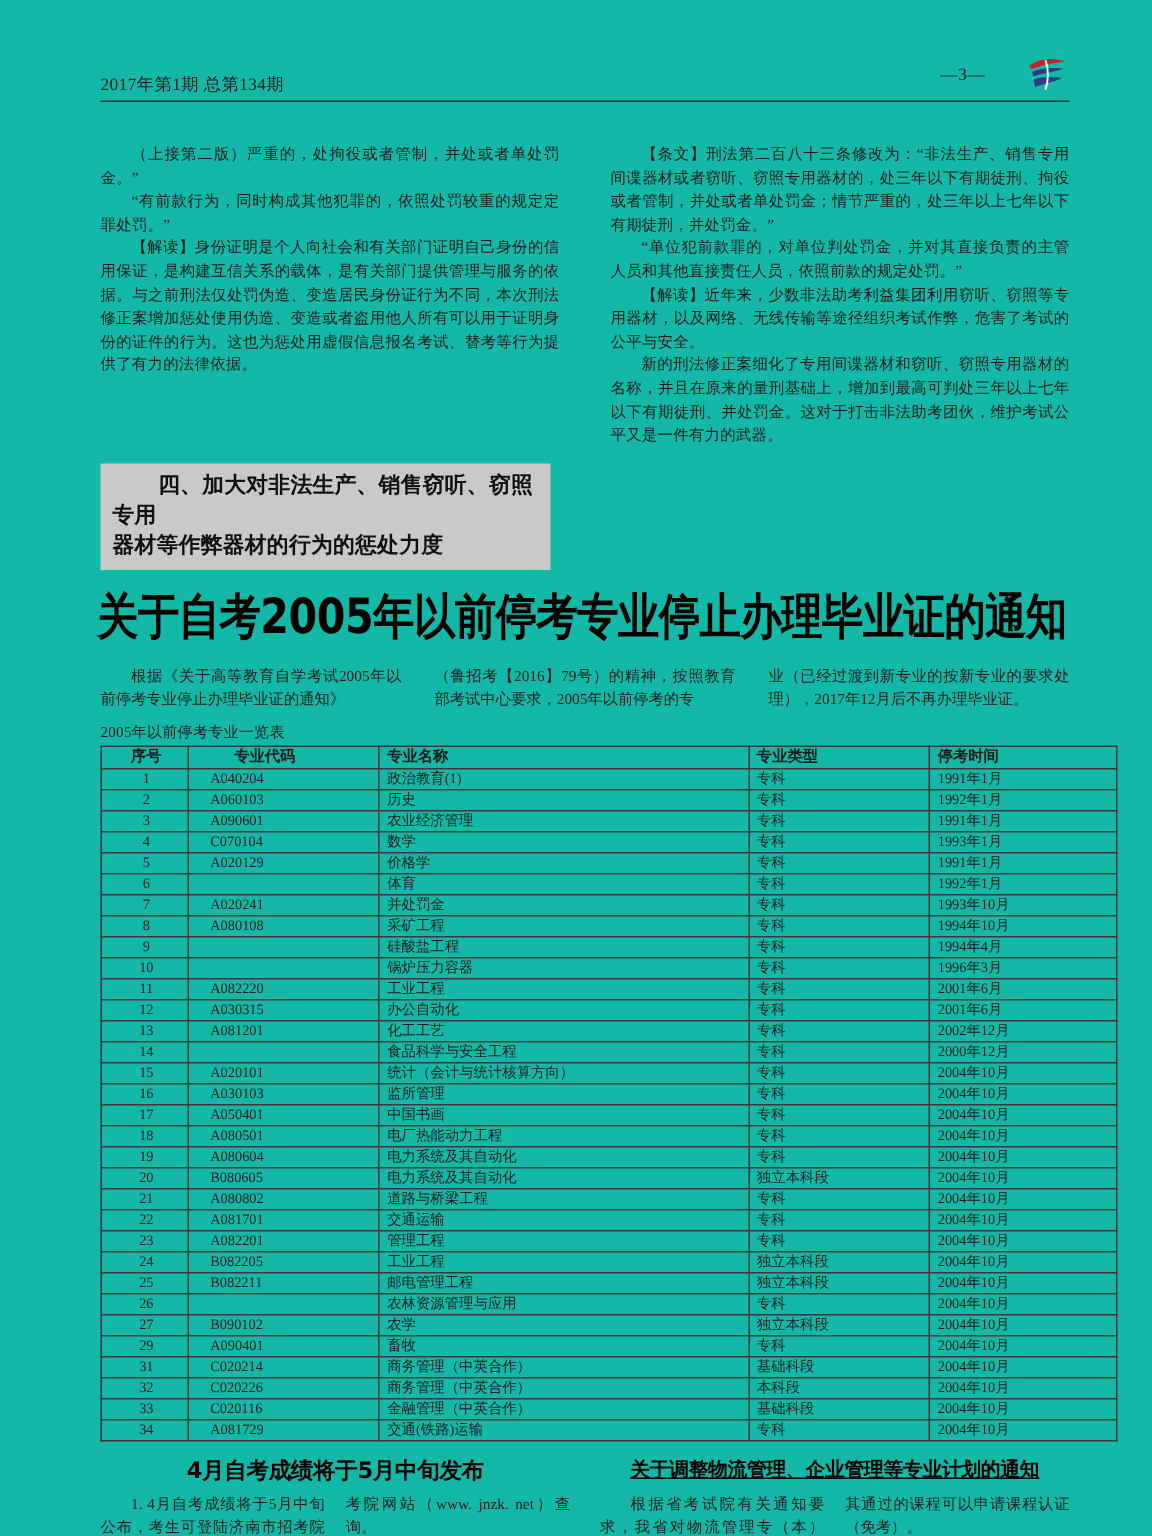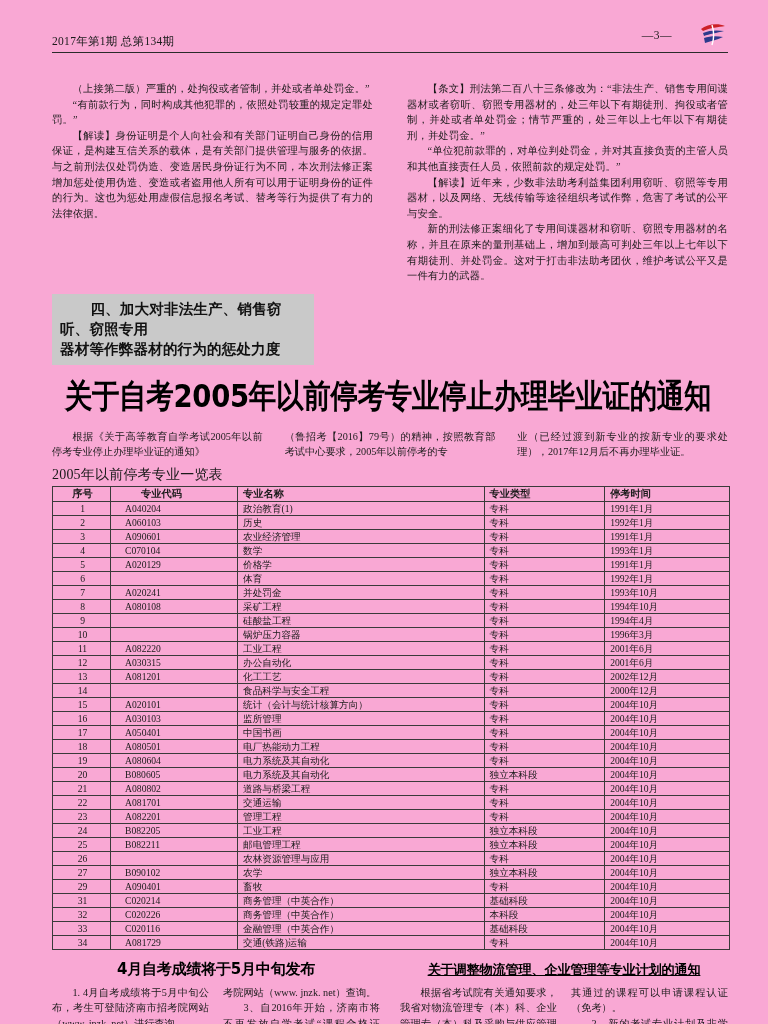--- a/index.html
+++ b/index.html
@@ -14,9 +14,9 @@
   }
   .page {
     width: 768px; height: 1024px;
-    padding: 0;
+    padding: 15px;
     position: relative;
-    background: #f9a8d4;
+    background: #14b8a6;
   }
 
   

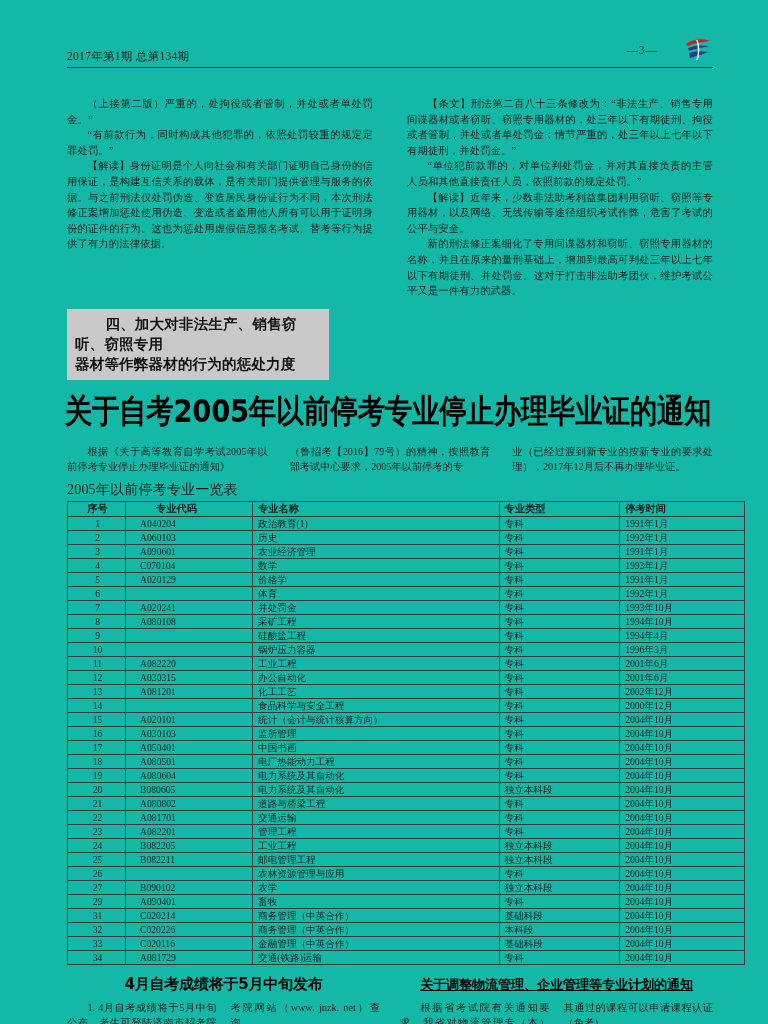--- a/index.html
+++ b/index.html
@@ -54,7 +54,7 @@
   .section-head {
     margin: 10px 76px 0 52px;
     background: #c9c9c9;
-    width: 262px;
+    width: 300px;
     padding: 5px 8px 6px 8px;
     font-weight: bold;
     font-size: 14.5px;

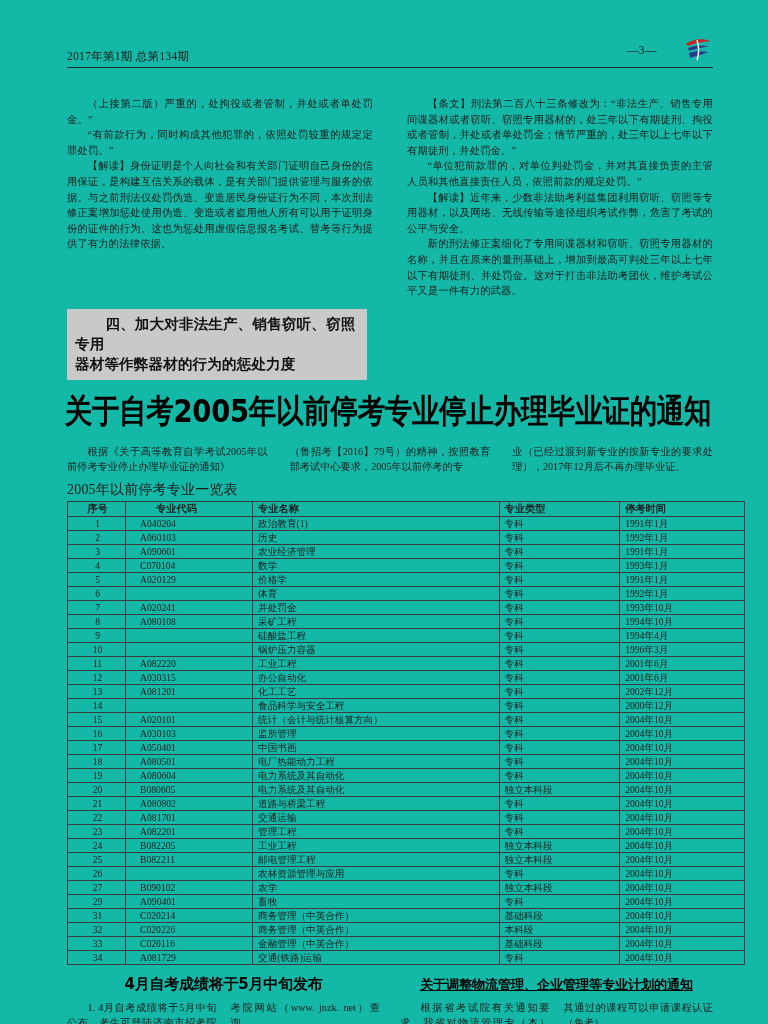--- a/index.html
+++ b/index.html
@@ -92,7 +92,7 @@
   
   .table-caption {
     padding: 6px 0 2px 52px;
-    font-size: 14px;
+    font-size: 10px;
     letter-spacing: .2px;
   }
   table.splist {

